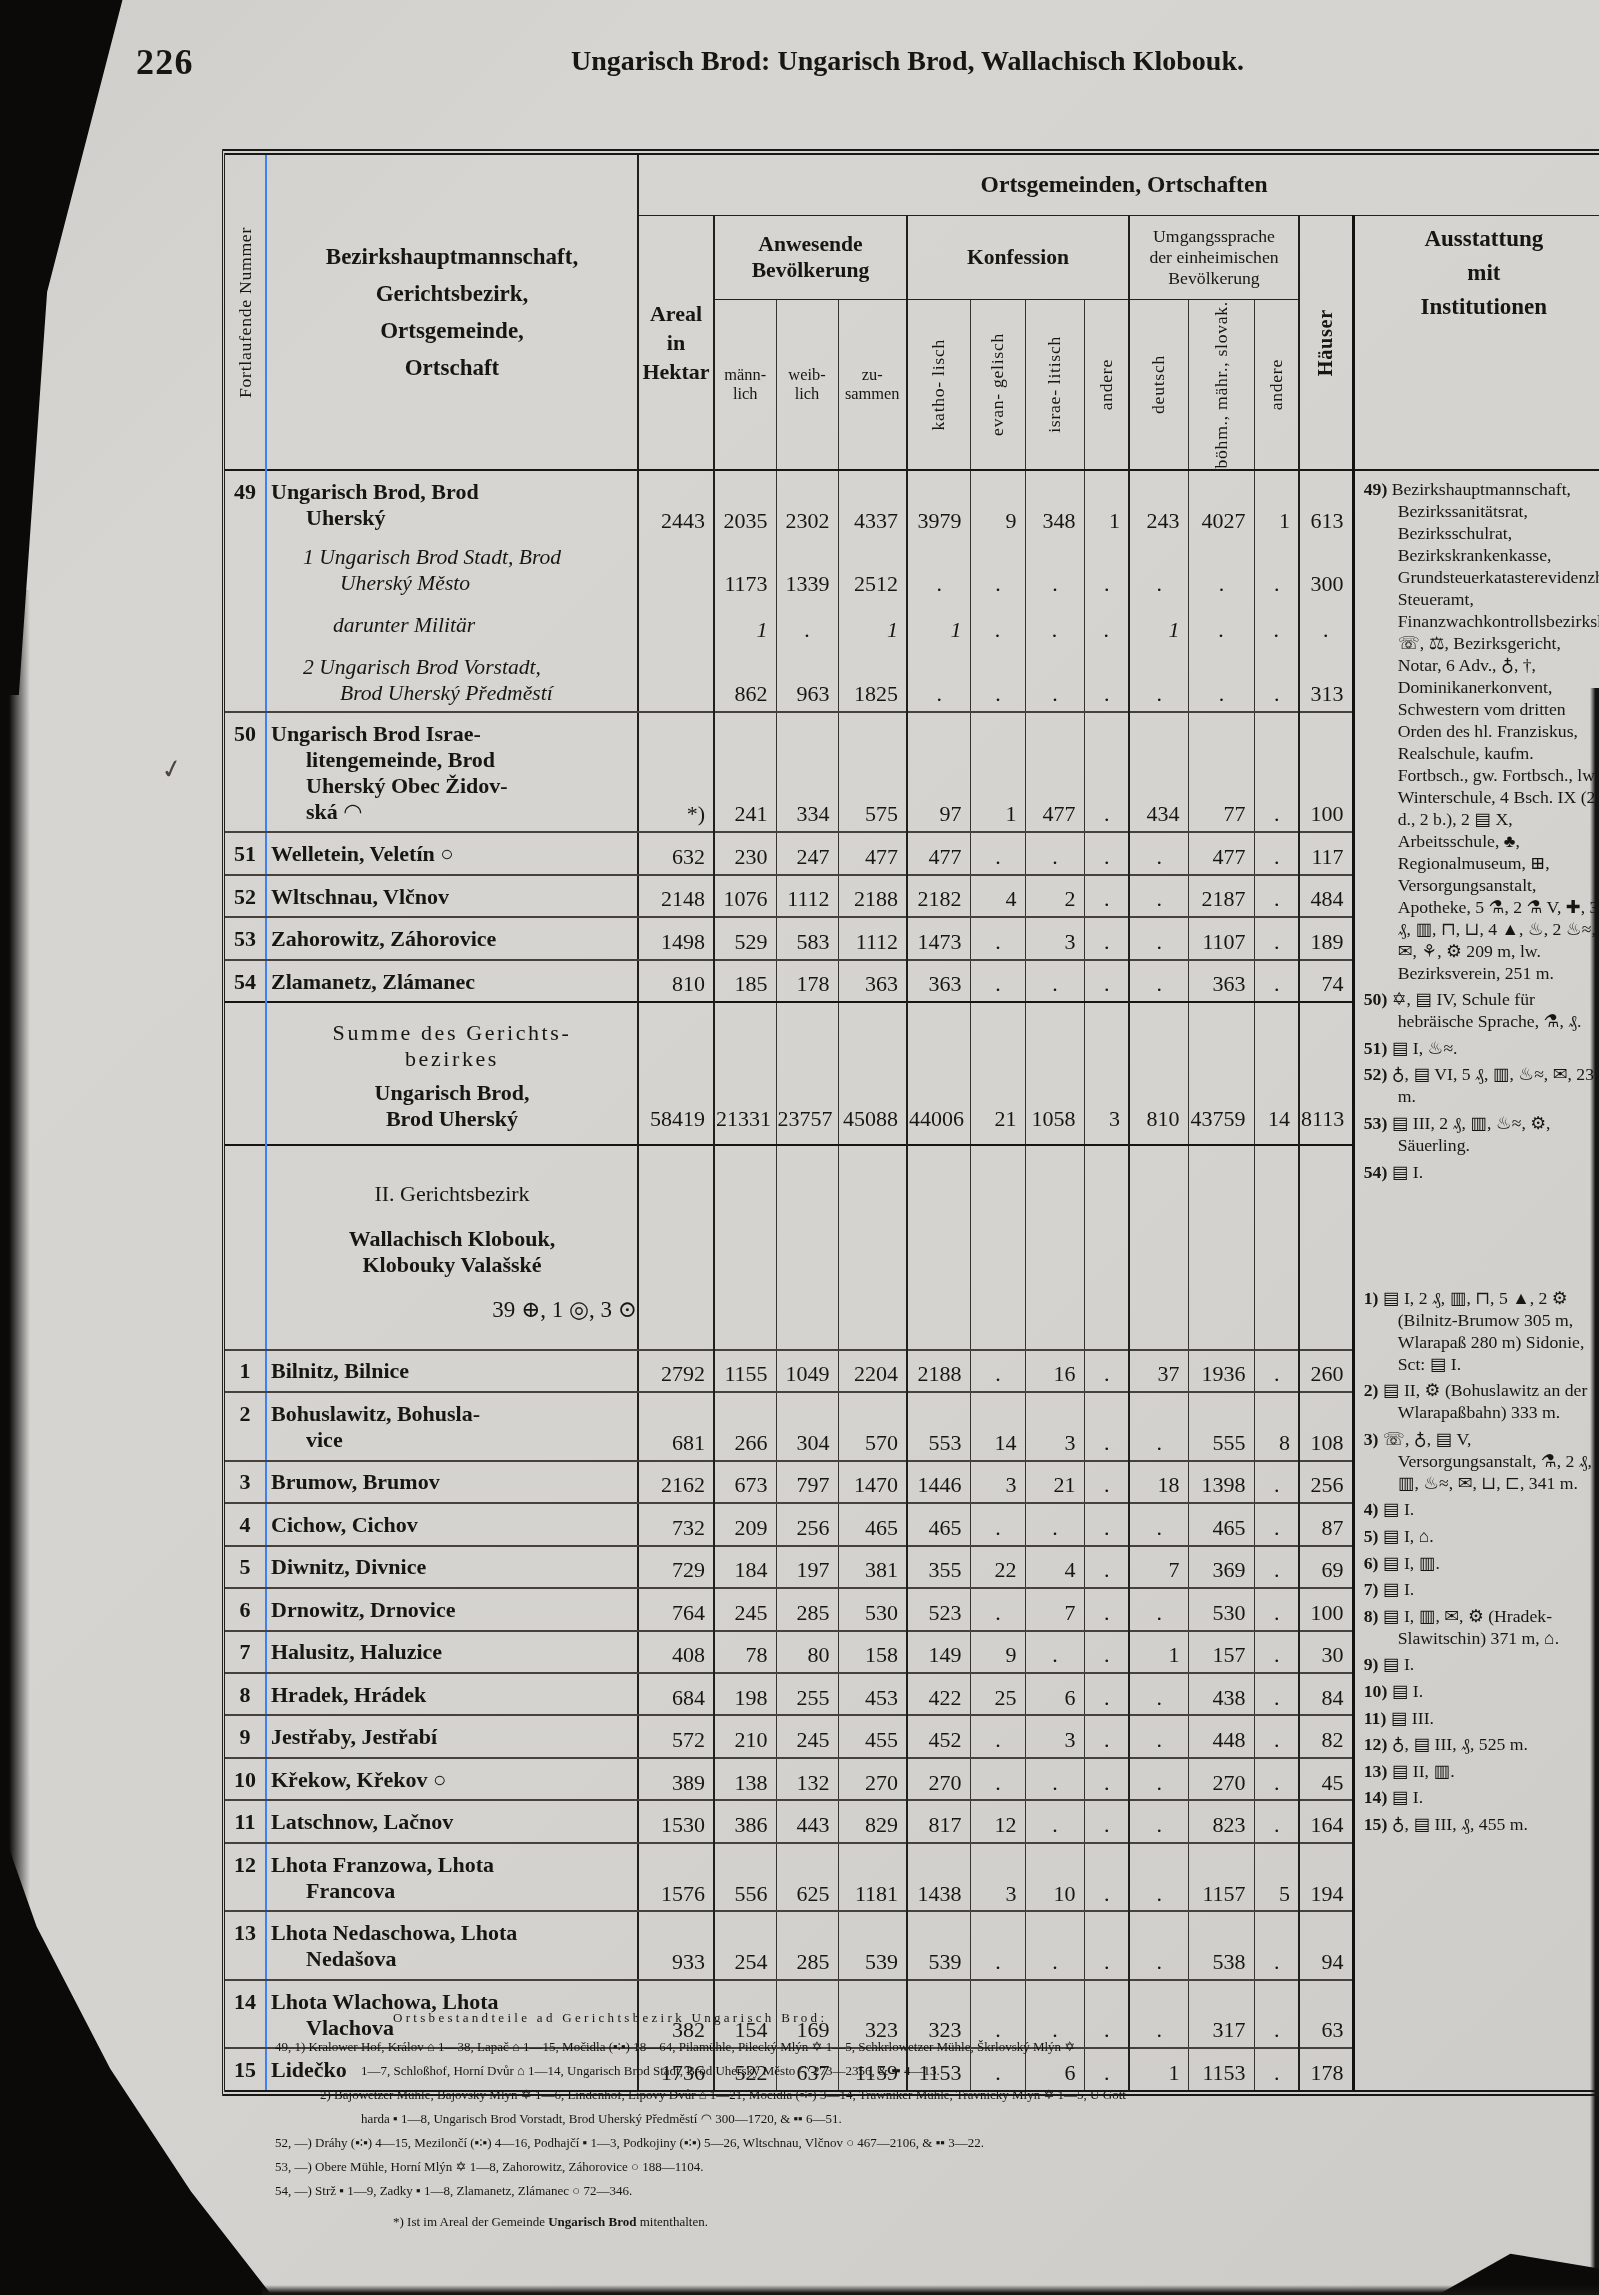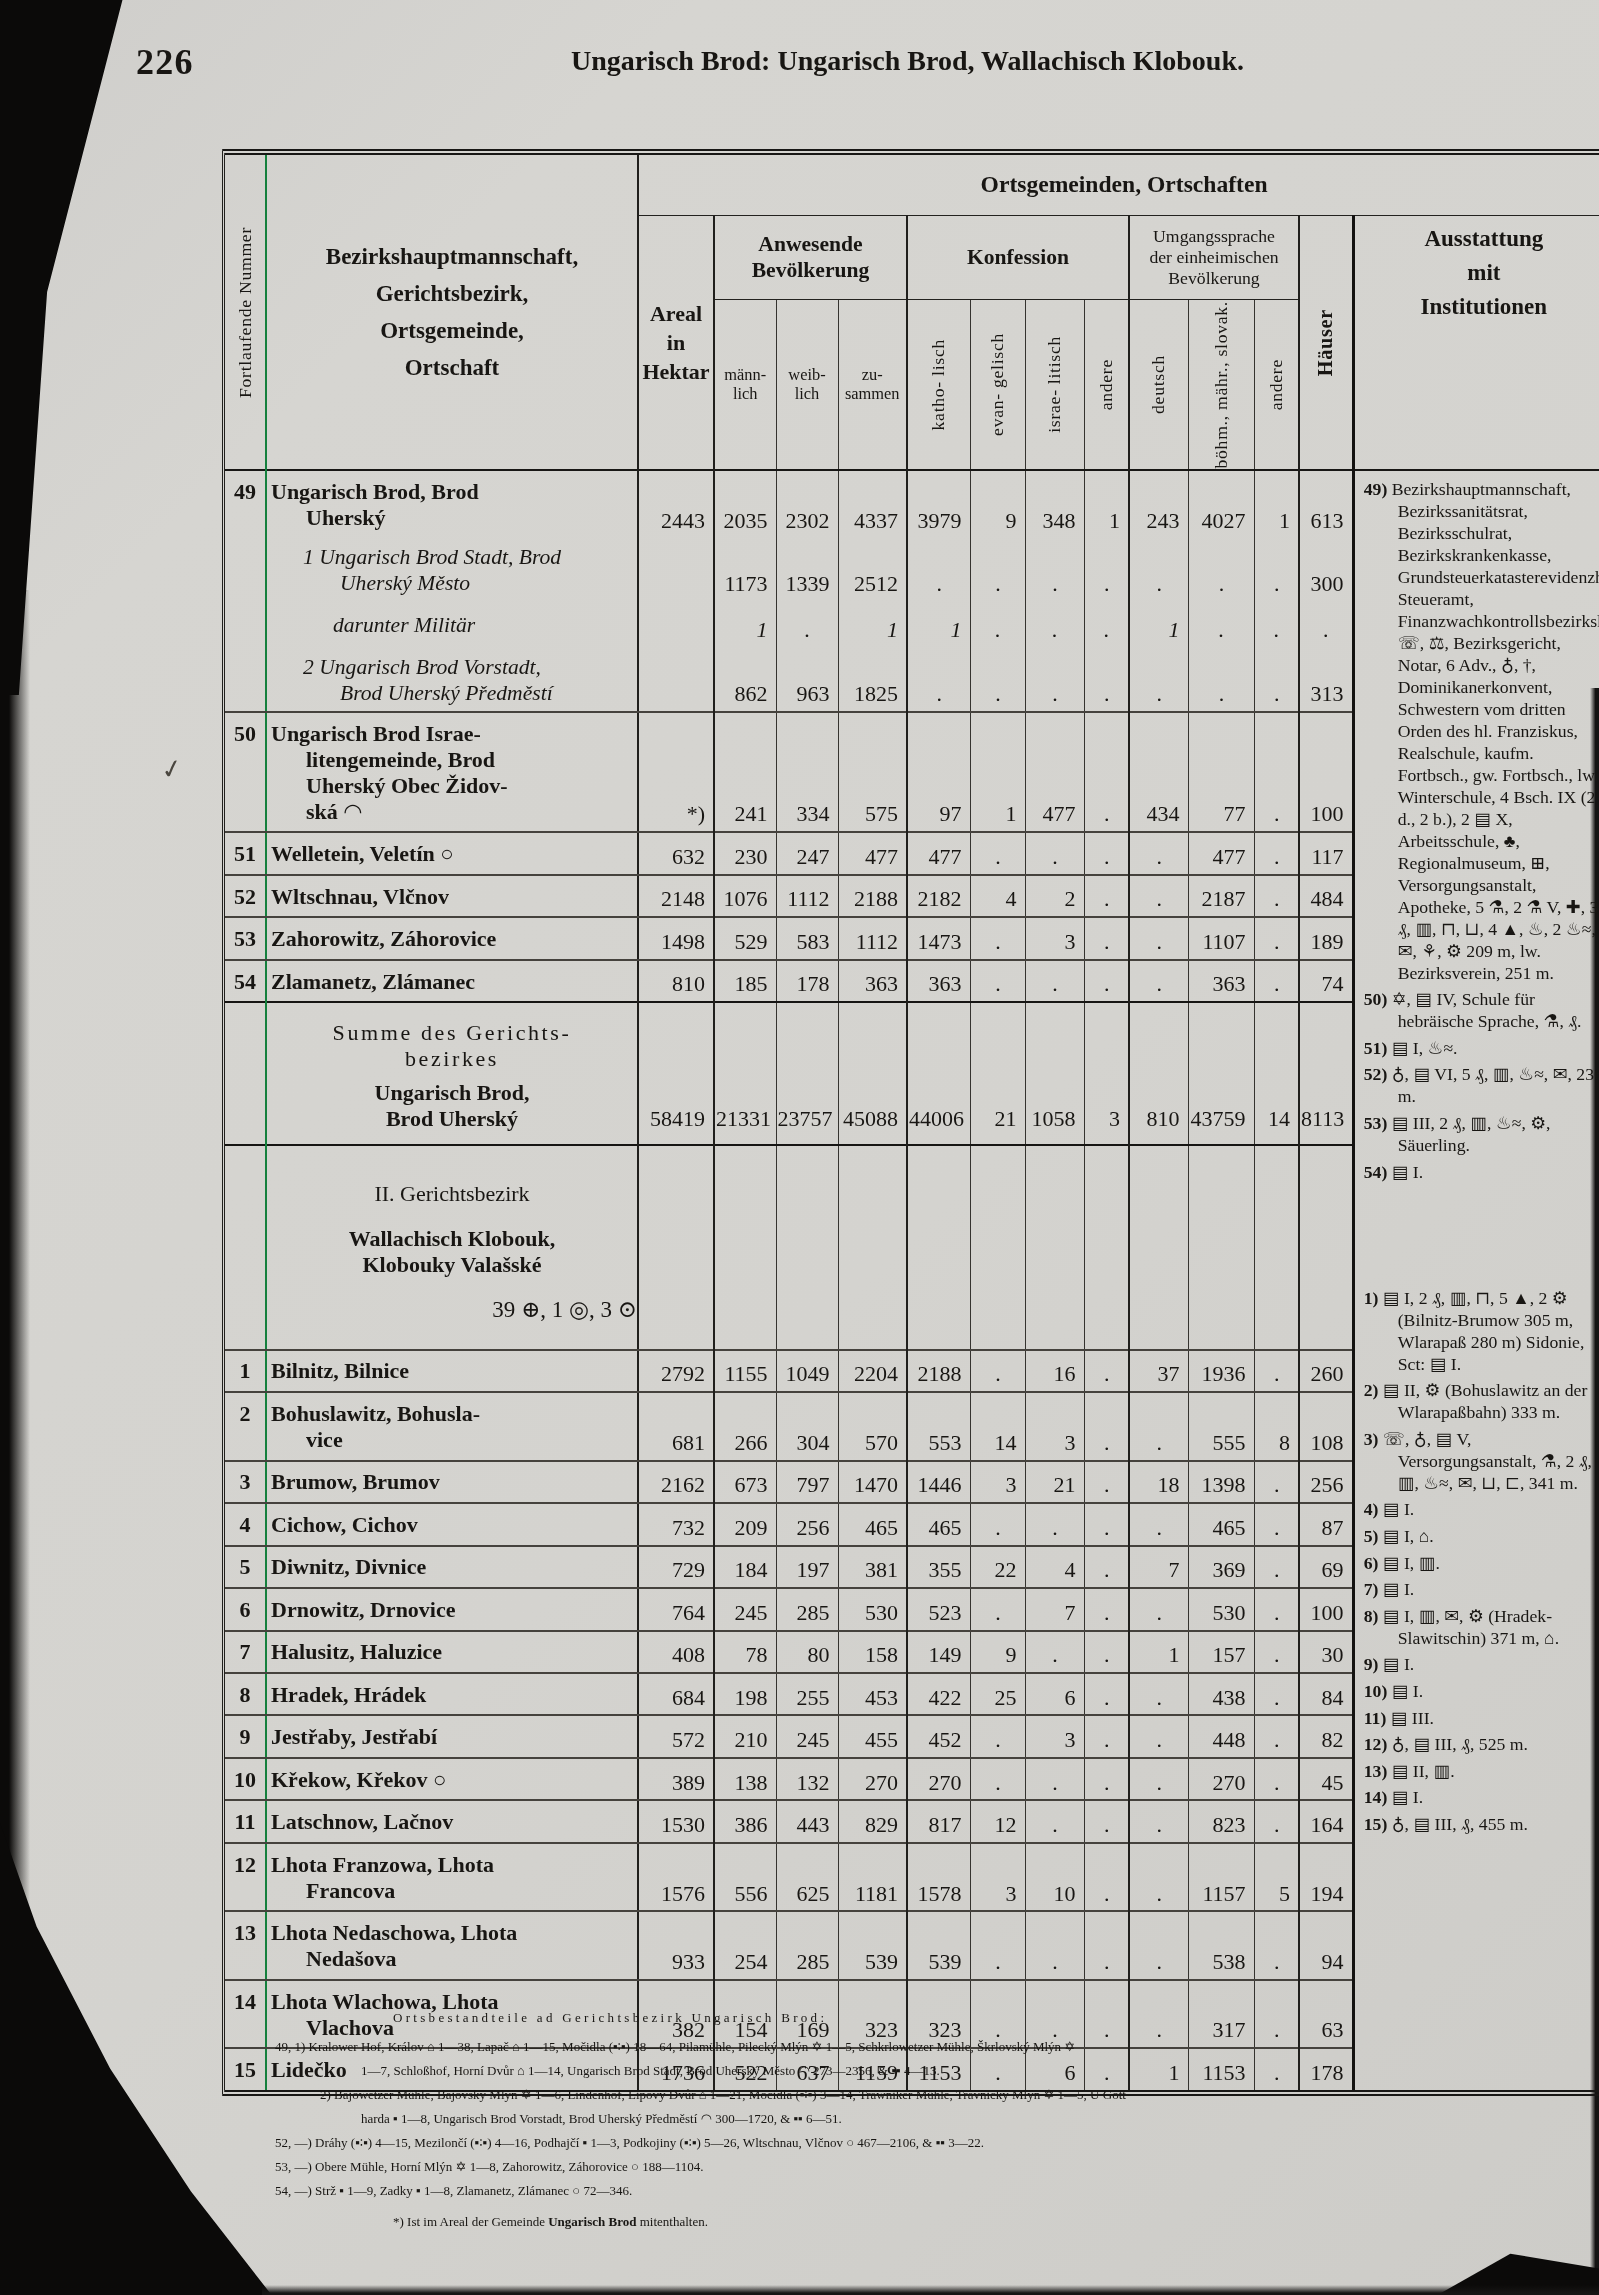--- a/index.html
+++ b/index.html
@@ -37,7 +37,7 @@
   td,th{margin:0;box-sizing:border-box;font-weight:normal;vertical-align:bottom;}
 
   
-  .c-name{border-left:2px solid #15803d;}
+  .c-name{border-left:2px solid #3b82f6;}
   .c-areal{border-left:2px solid #201f1c;}
   .c-m,.c-kath,.c-deu,.c-h{border-left:2.6px double #201f1c;}
   .c-w,.c-z,.c-ev,.c-isr,.c-a1,.c-bo,.c-a2{border-left:0.7px solid #35332f;}

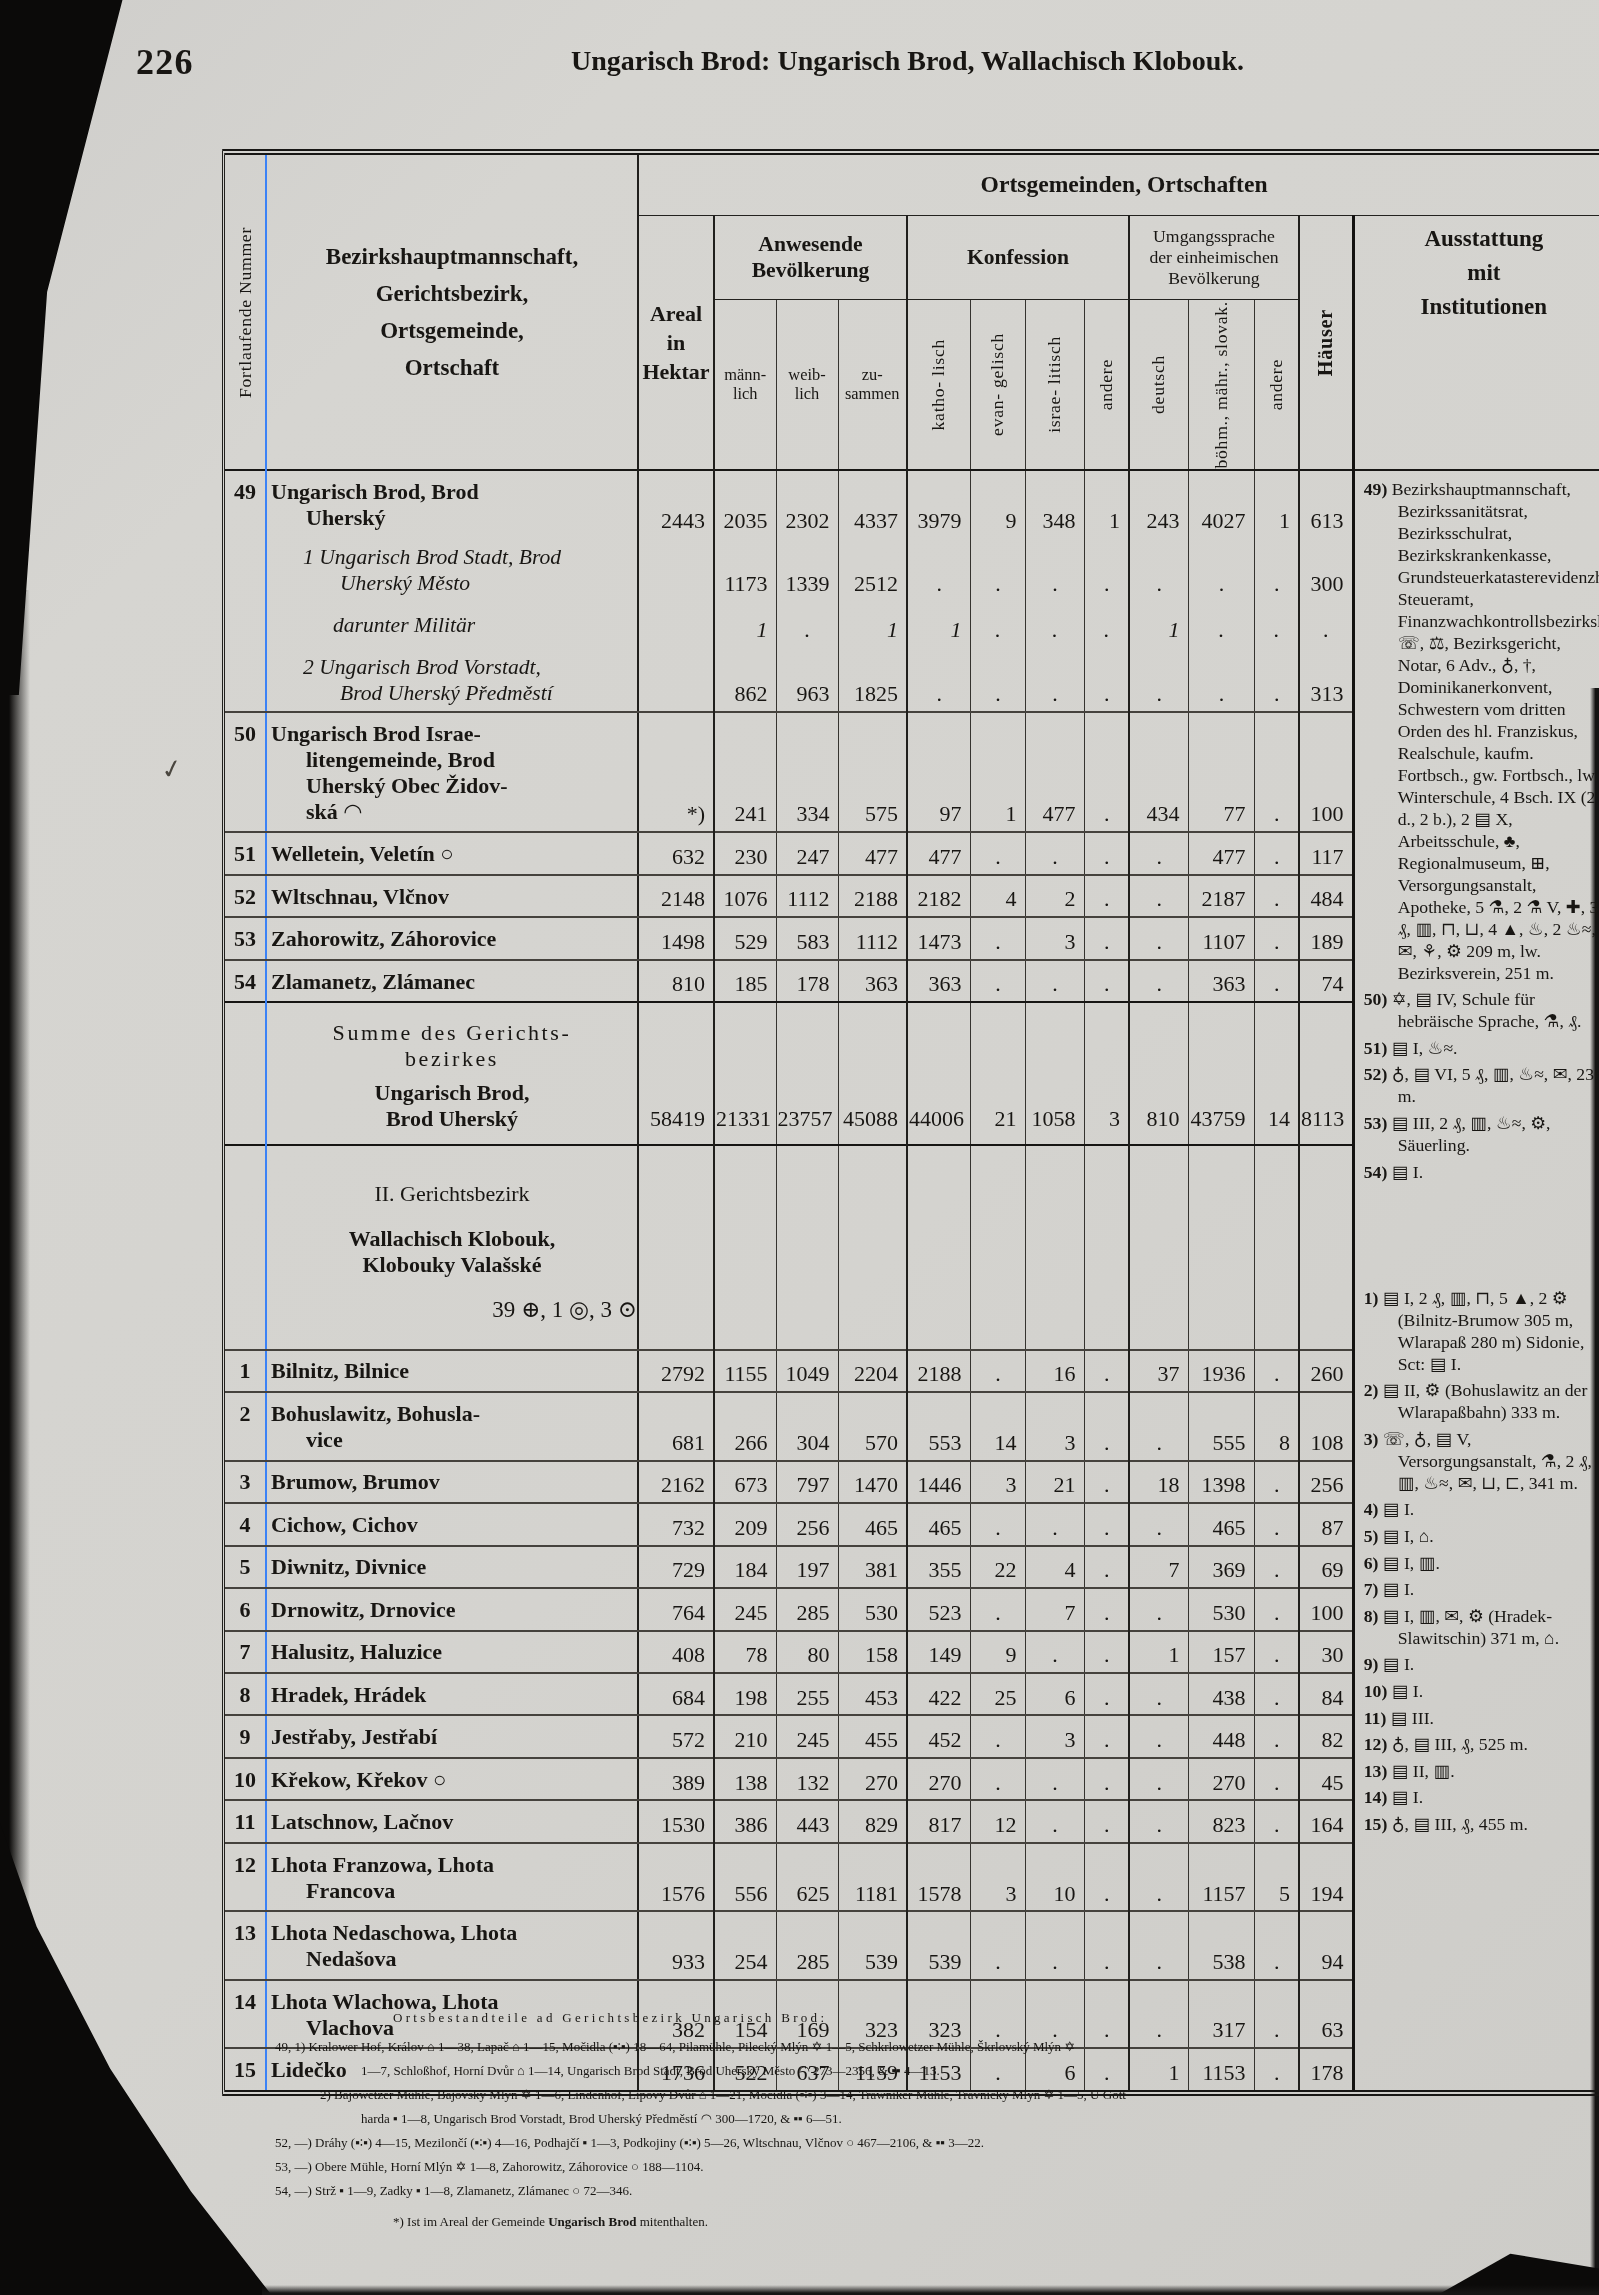--- a/index.html
+++ b/index.html
@@ -621,7 +621,7 @@
           <td class="c-val c-m">556</td>
           <td class="c-val c-w">625</td>
           <td class="c-val c-z">1181</td>
-          <td class="c-val c-kath">1578</td>
+          <td class="c-val c-kath">1438</td>
           <td class="c-val c-ev">3</td>
           <td class="c-val c-isr">10</td>
           <td class="c-val c-a1 dot">.</td>

